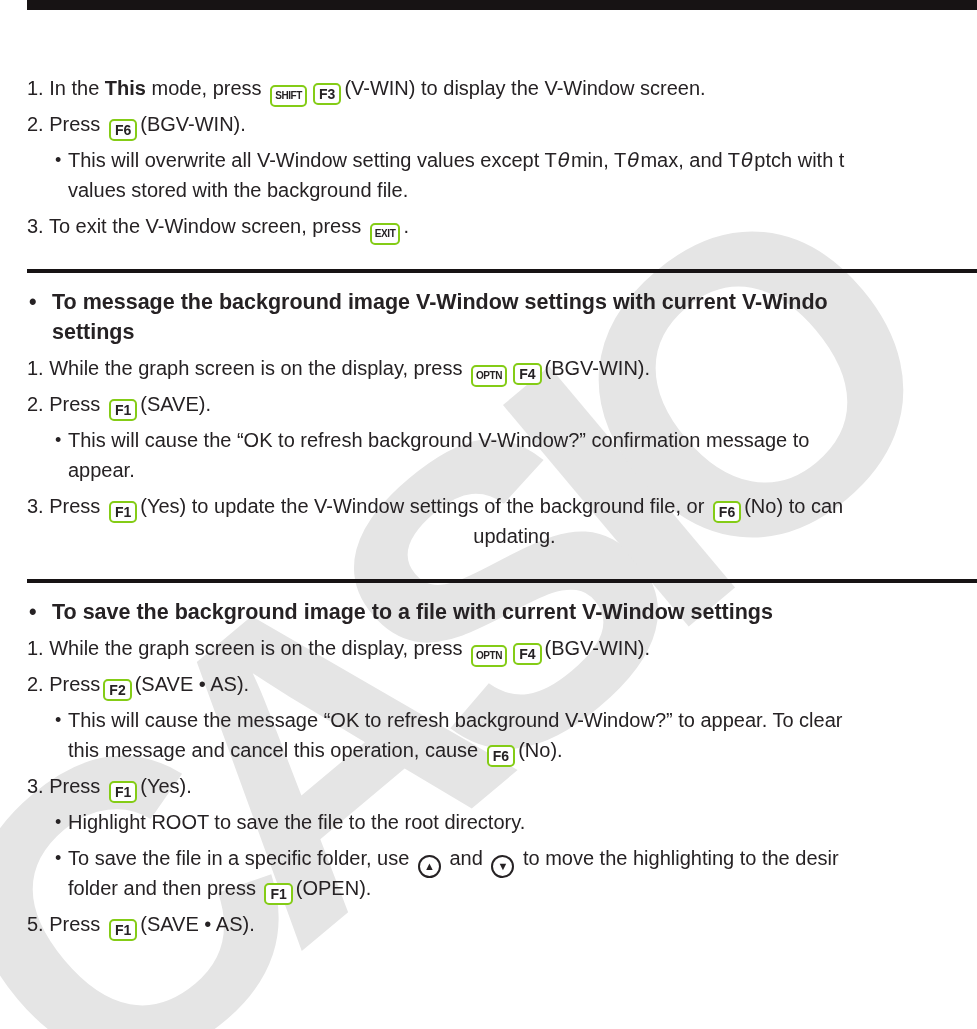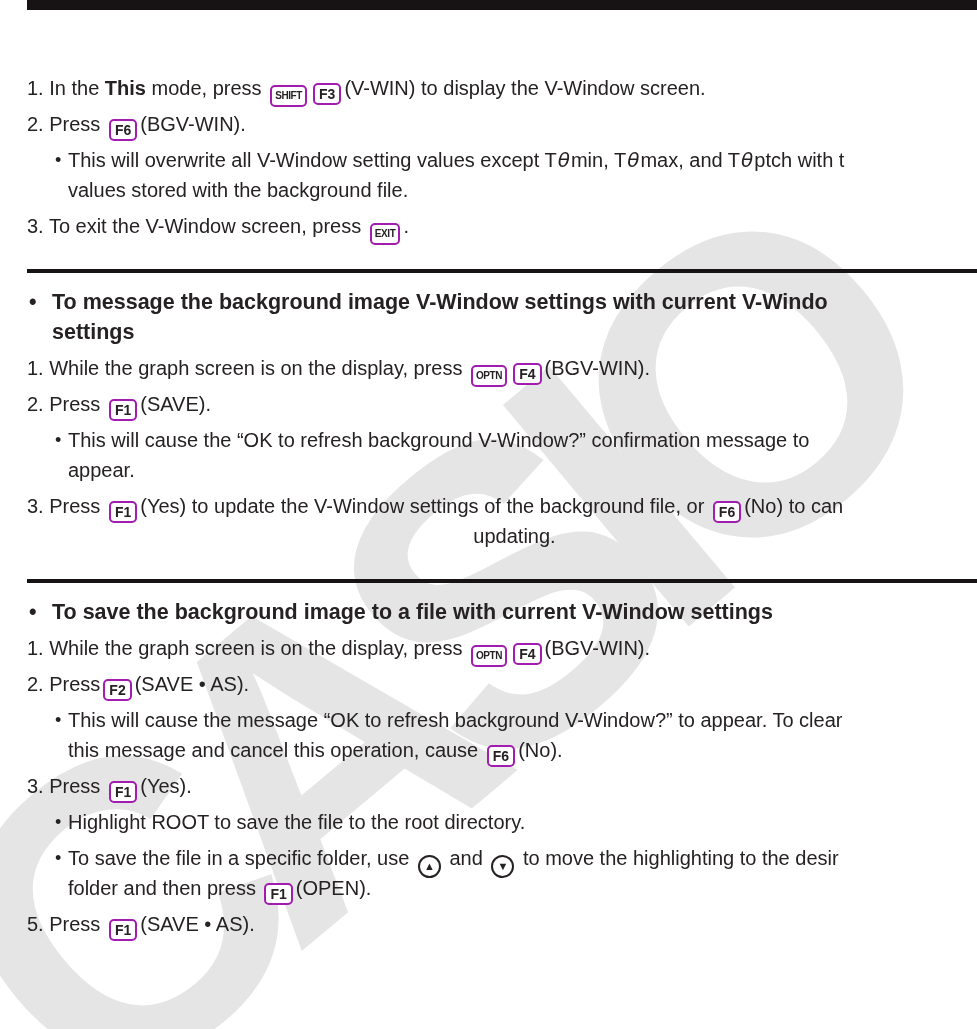--- a/index.html
+++ b/index.html
@@ -27,7 +27,7 @@
   .b{font-weight:bold;}
   .theta{font-style:italic;font-family:"DejaVu Sans",sans-serif;padding:0 1px;}
   .key{
-    display:inline-block;vertical-align:-4px;border:2px solid #a21caf;border-radius:5px;
+    display:inline-block;vertical-align:-4px;border:2px solid #84cc16;border-radius:5px;
     height:22px;line-height:18px;box-sizing:border-box;padding:0 4px;
     font-weight:bold;font-size:14px;margin:0 3px;background:#fff;
   }

